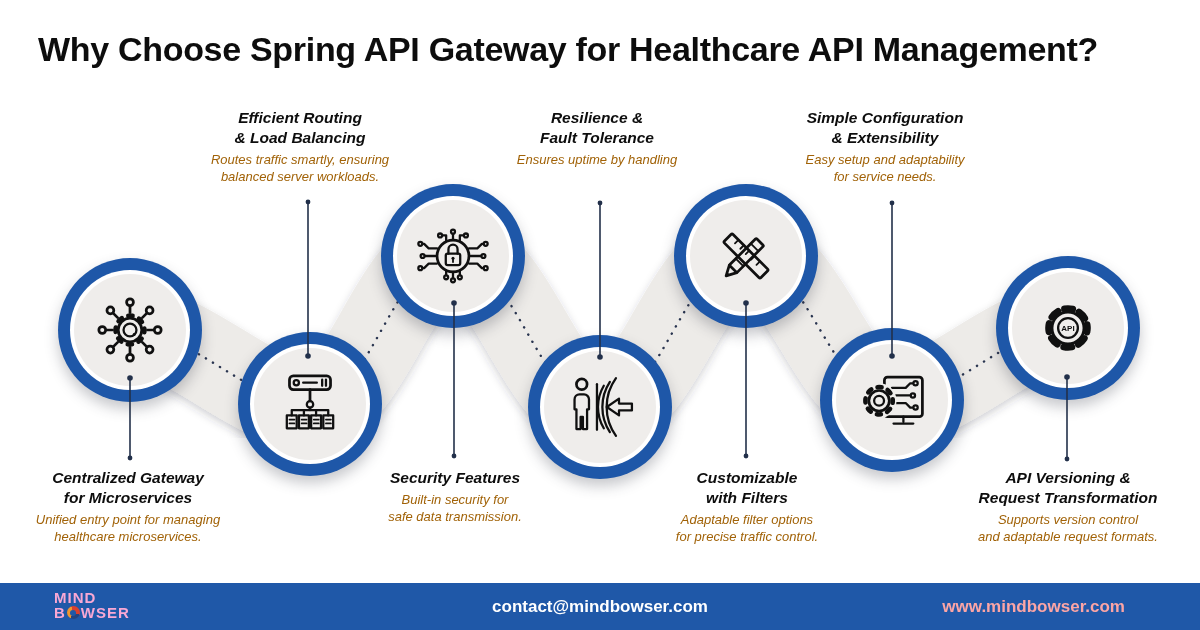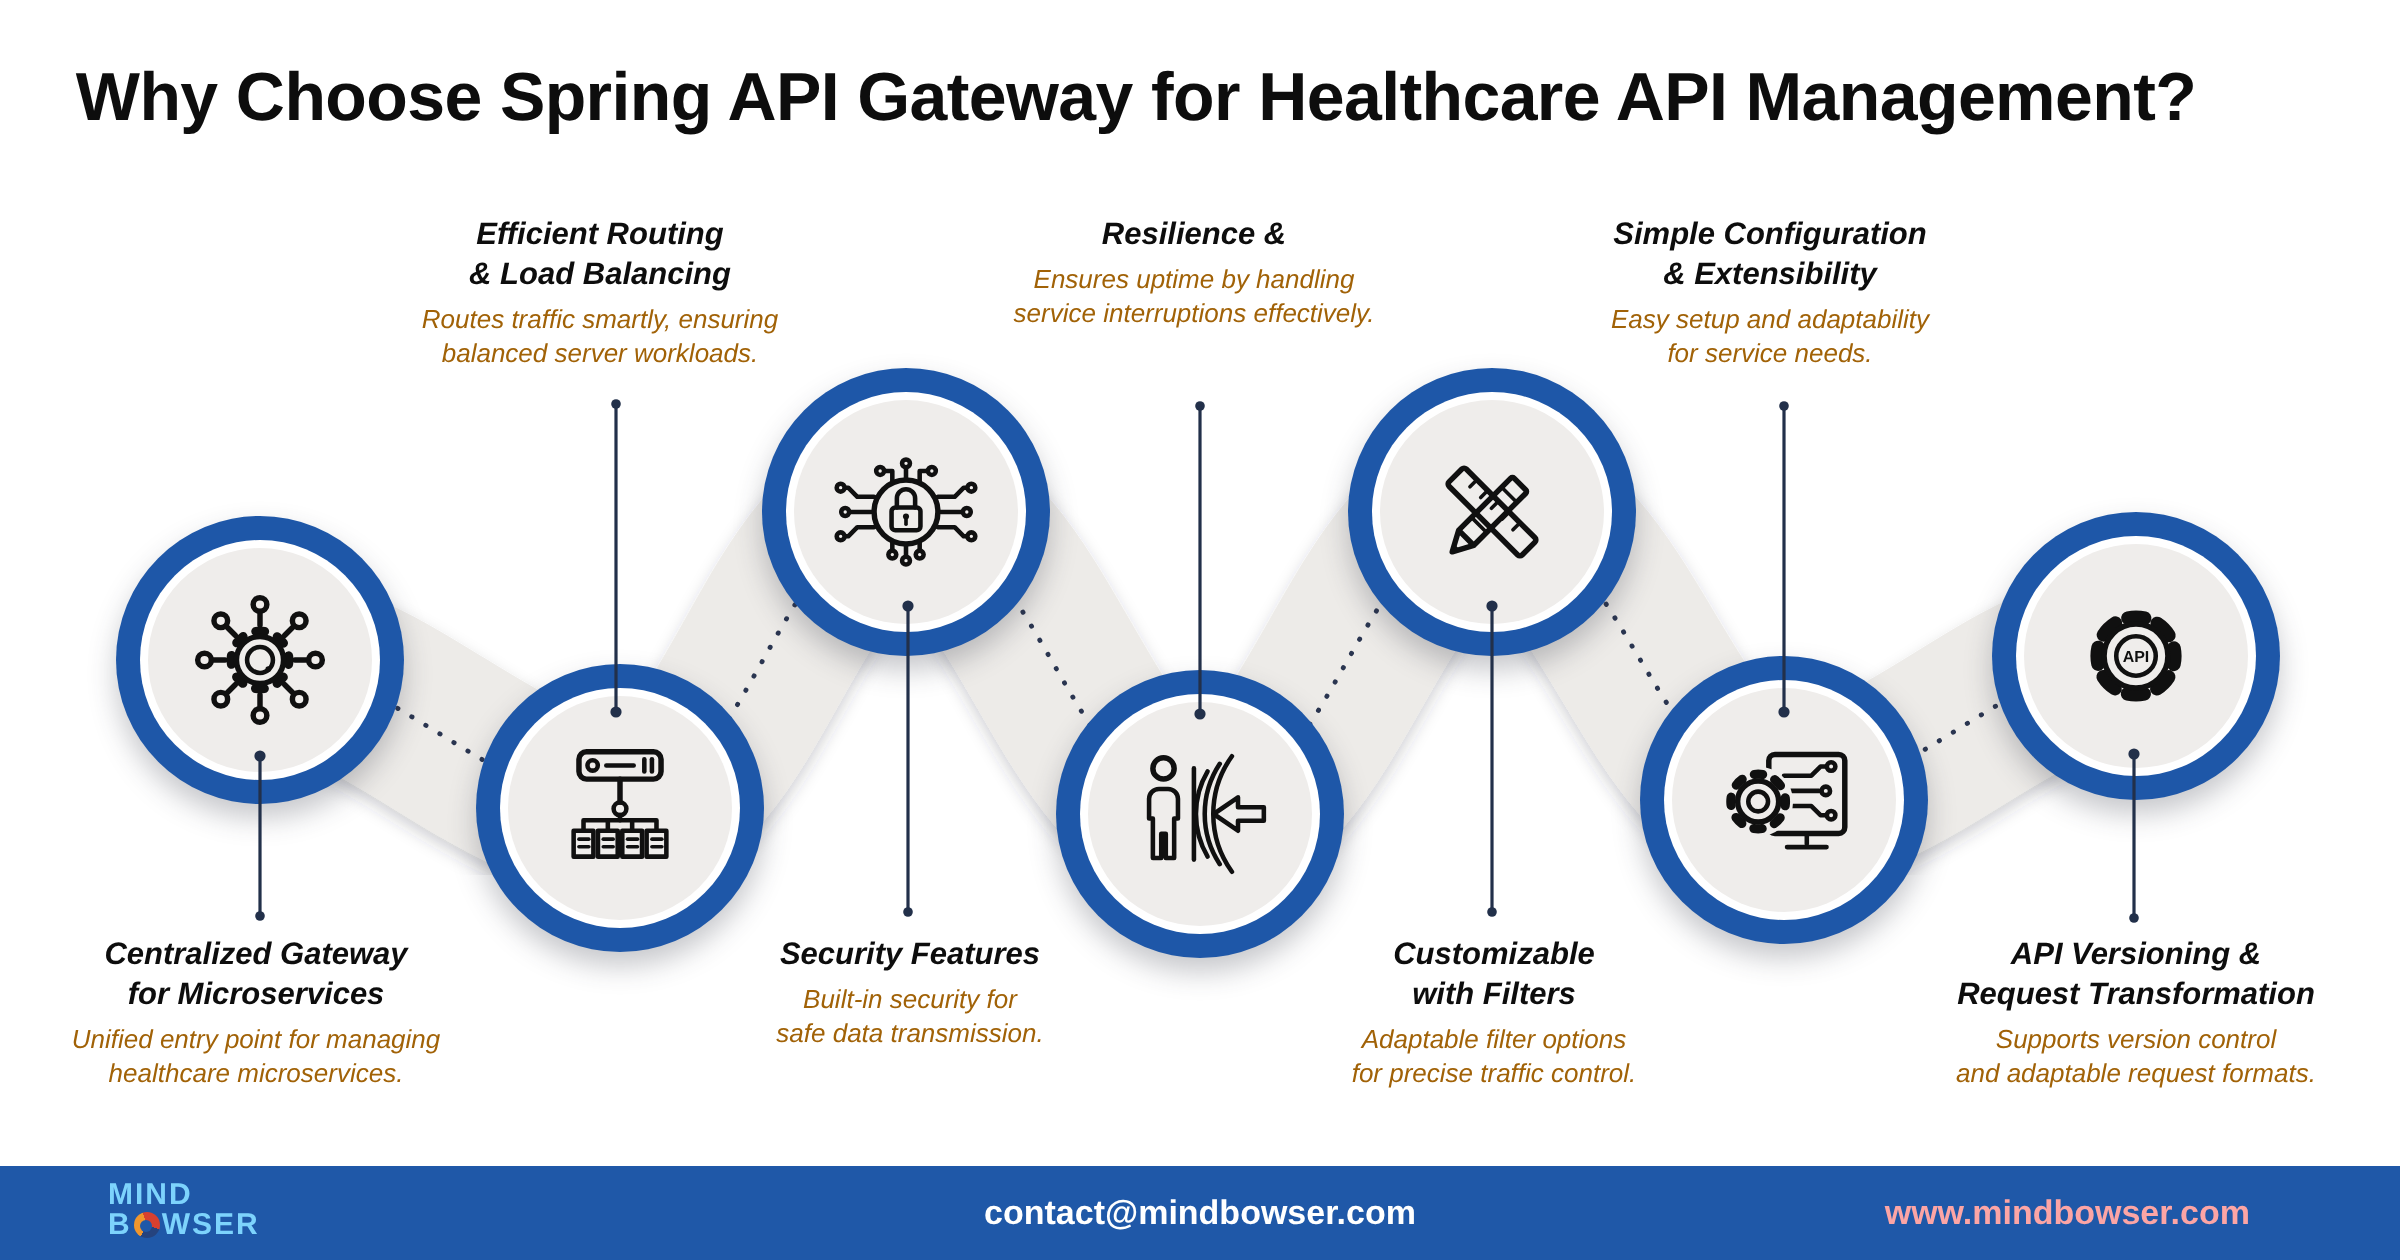--- a/index.html
+++ b/index.html
@@ -328,6 +328,7 @@
   <div class="label-block" style="left:447px;top:108px;">
     <div class="label-title">
       <div>Resilience &amp;</div>
+        <div>Fault Tolerance</div>
     </div>
     <div class="label-desc">
       <div>Ensures uptime by handling</div>

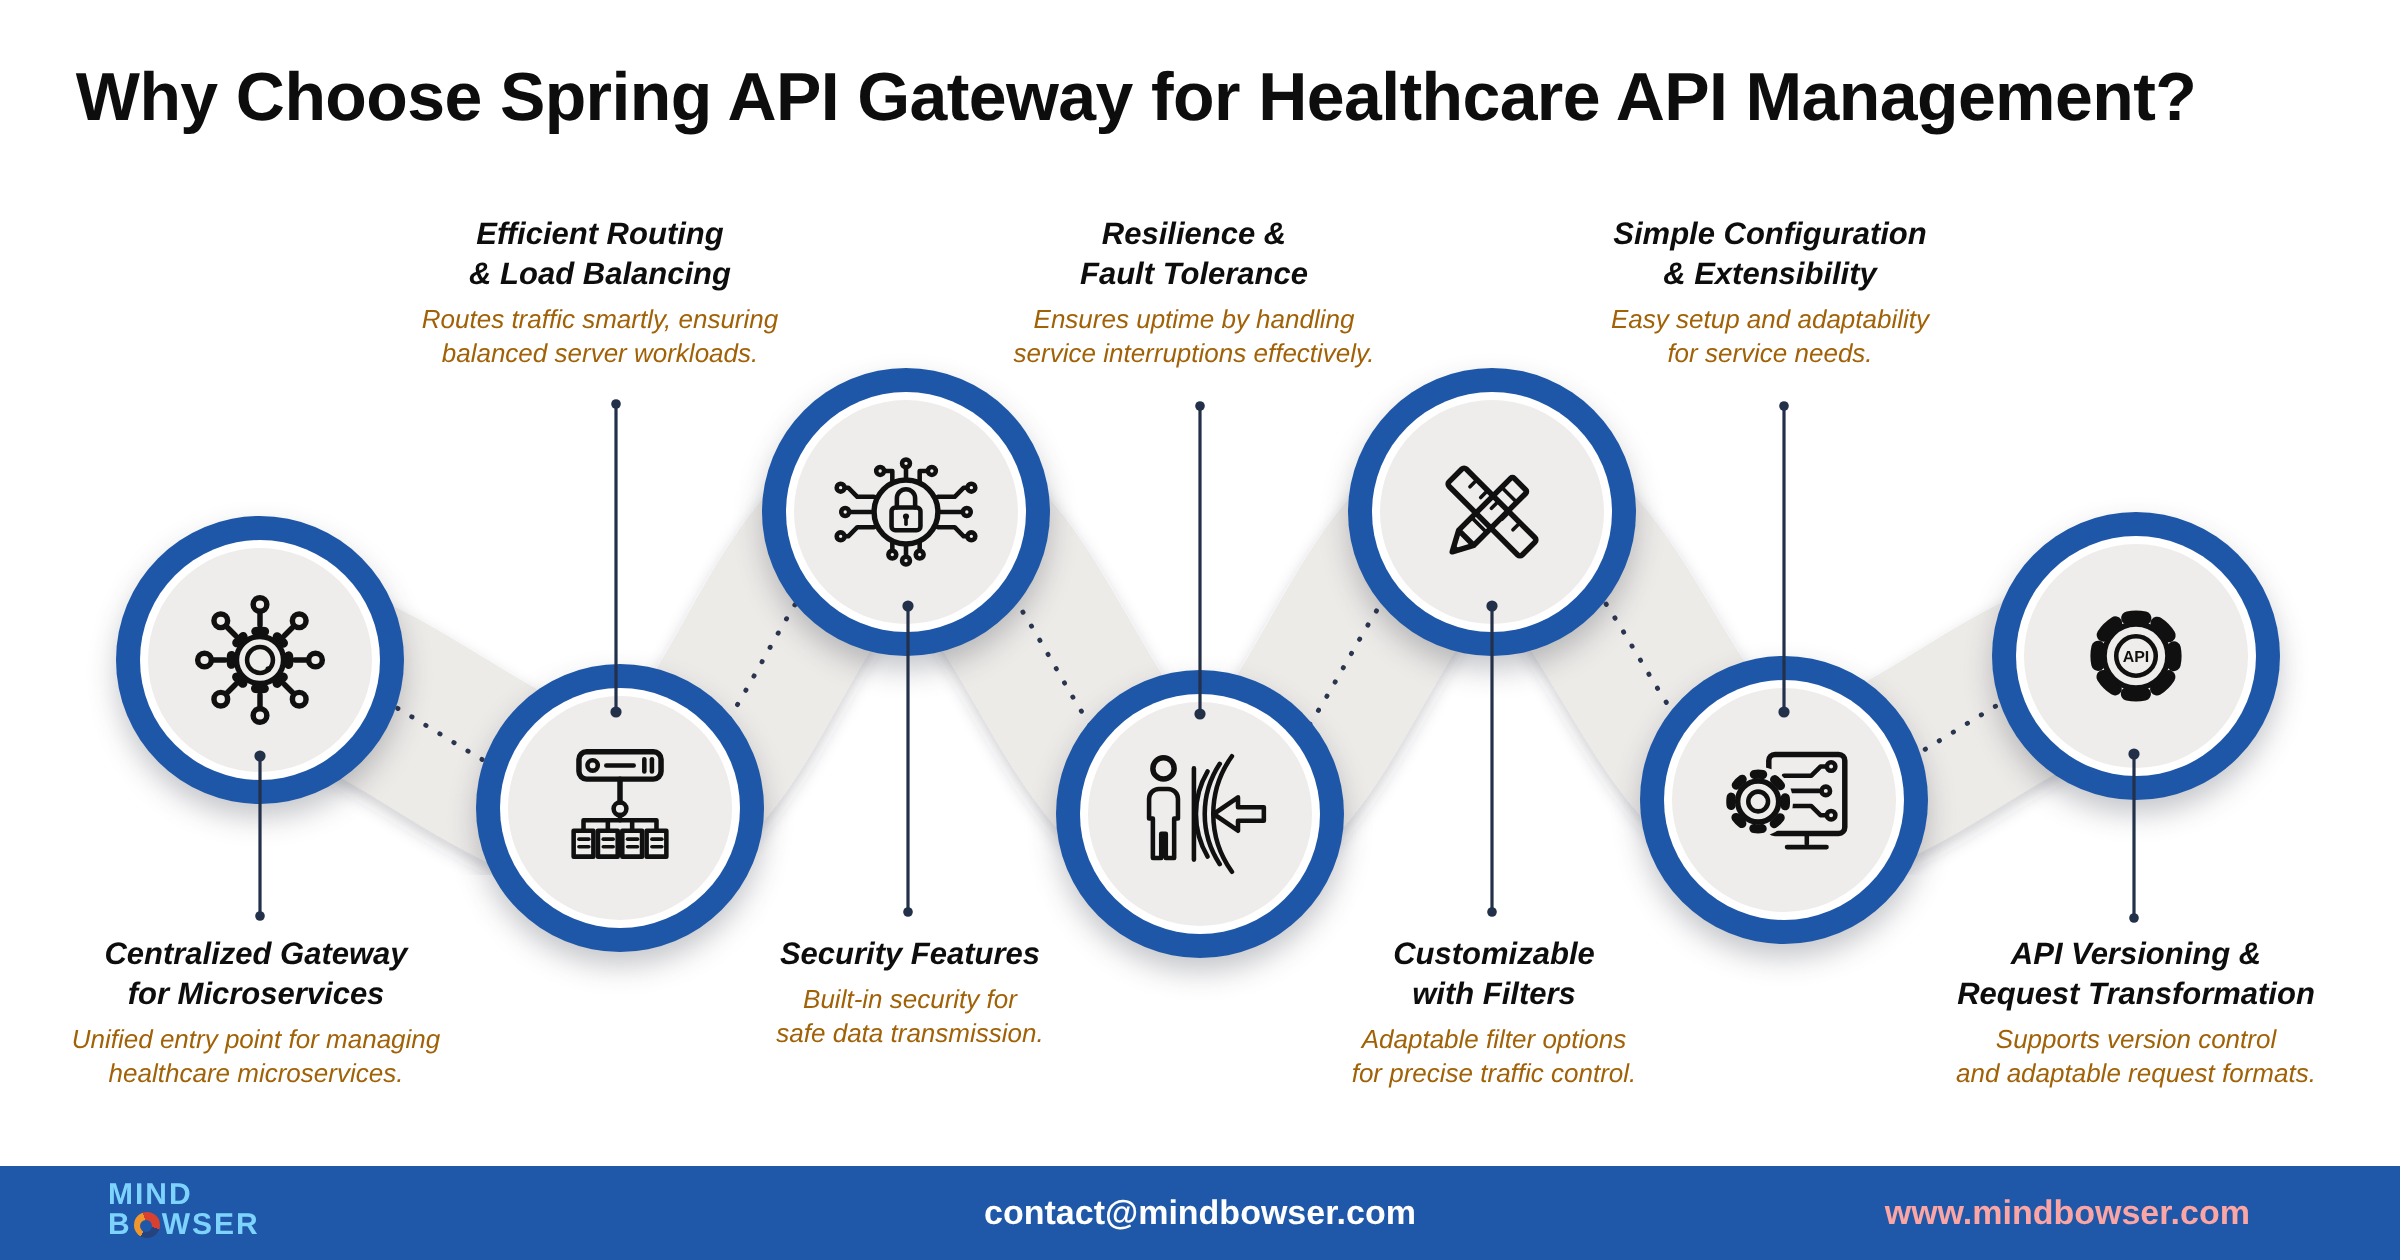--- a/index.html
+++ b/index.html
@@ -332,7 +332,6 @@
     </div>
     <div class="label-desc">
       <div>Ensures uptime by handling</div>
-        <div>service interruptions effectively.</div>
     </div>
   </div>
 

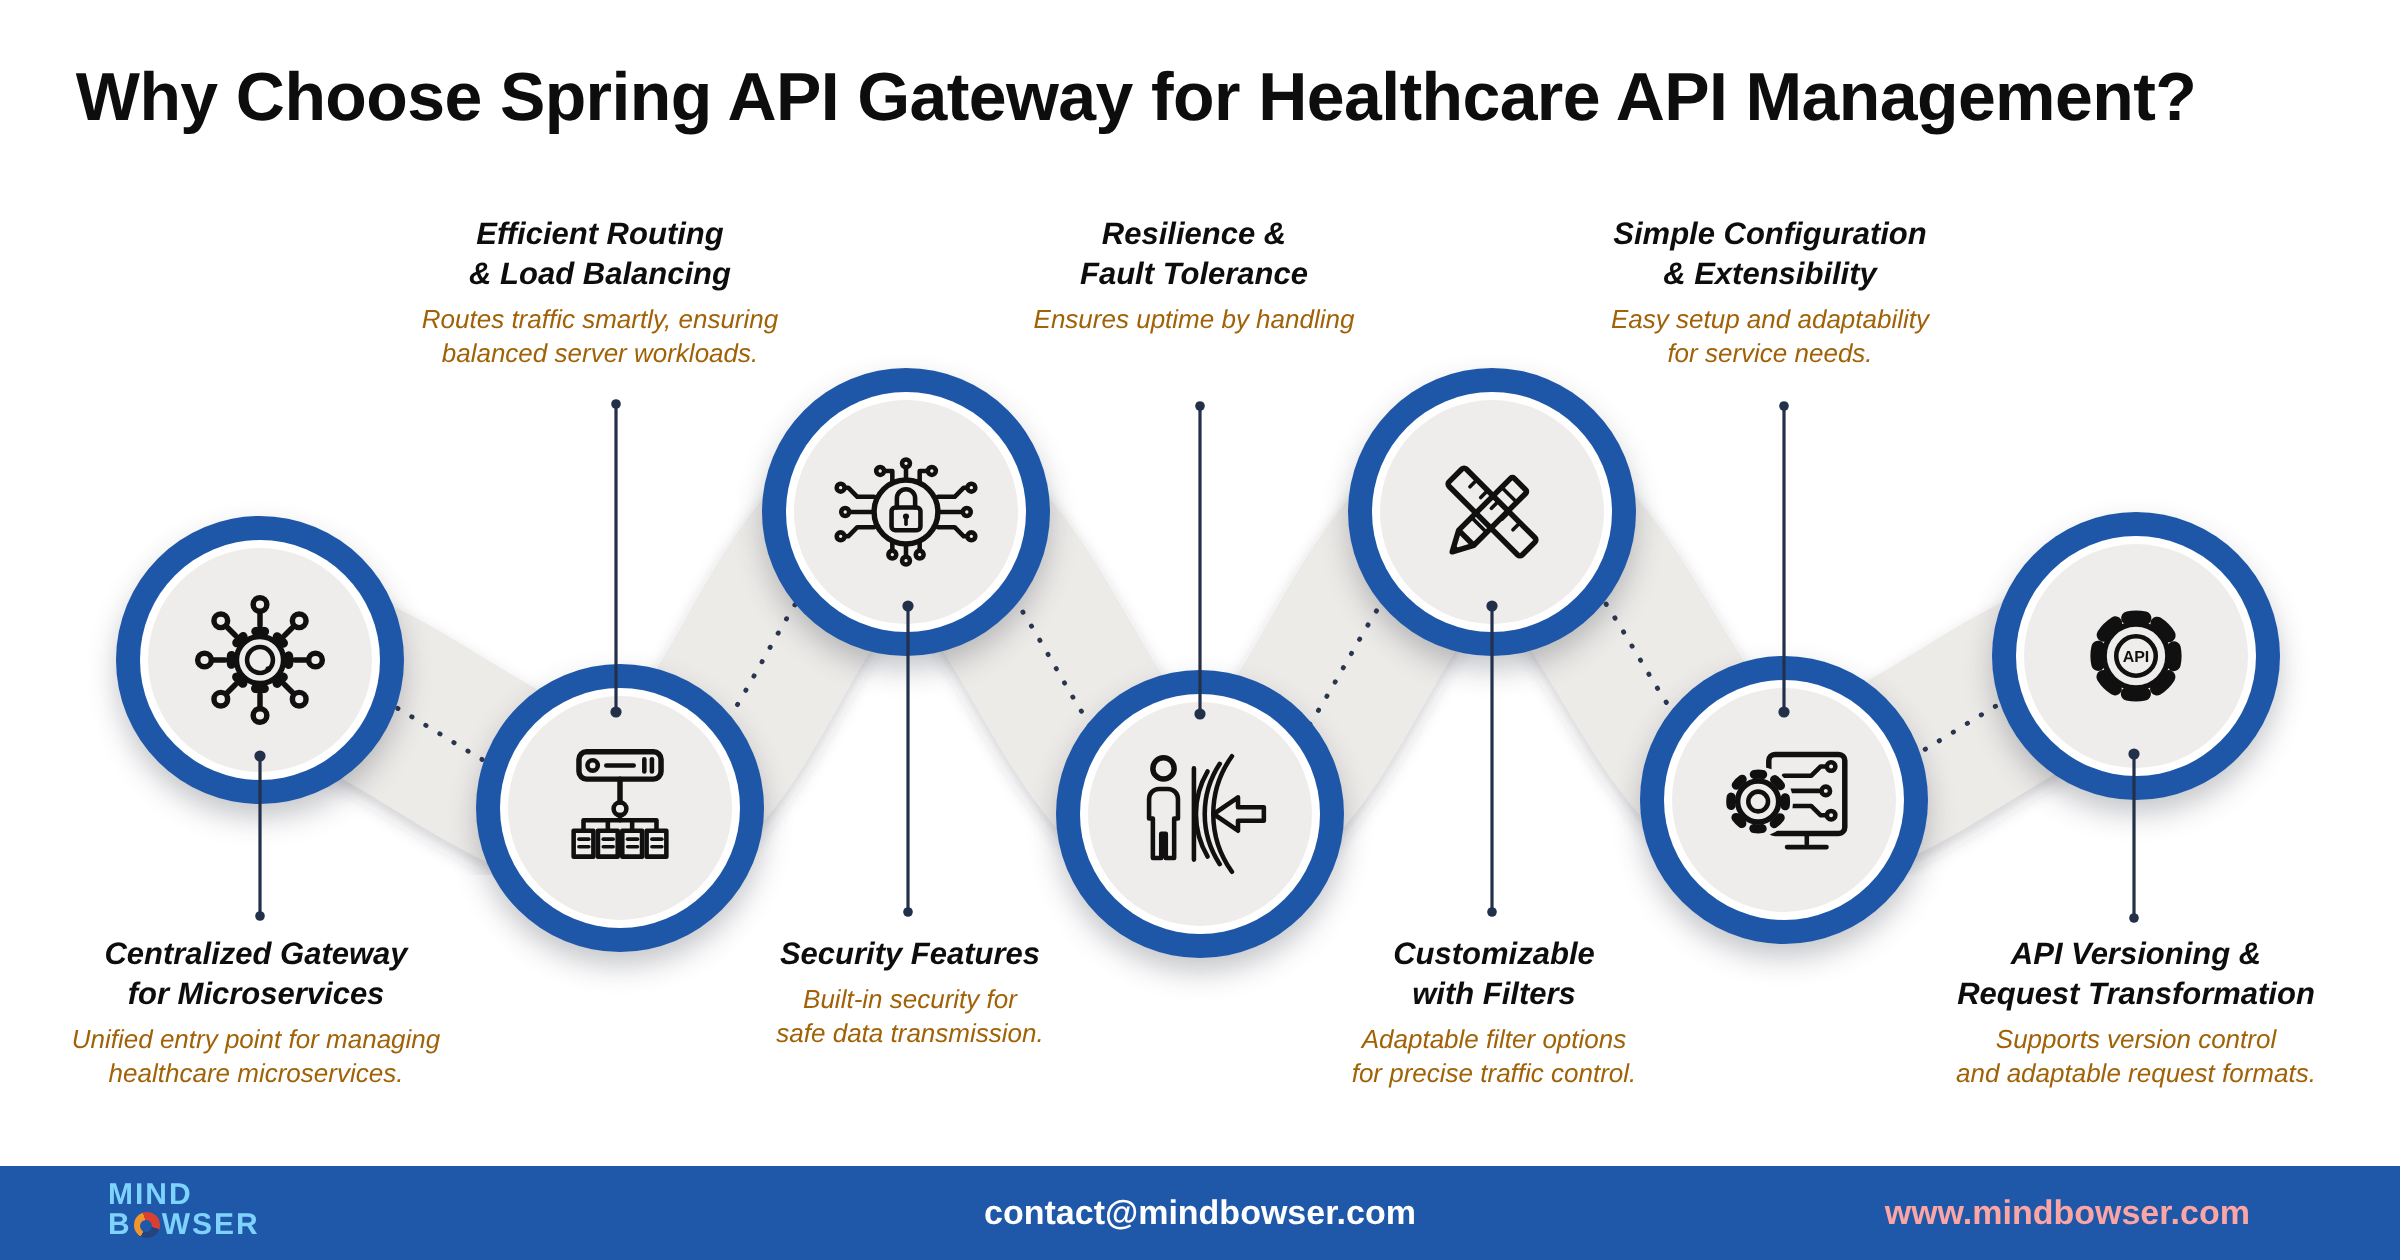--- a/index.html
+++ b/index.html
@@ -45,7 +45,7 @@
   .connector{stroke:var(--connector);stroke-width:1.6;}
   .cdot{fill:var(--connector);stroke:none;}
   .footer{position:absolute;left:0;top:583px;width:1200px;height:47px;background:var(--footer-blue);}
-  .logo{position:absolute;left:54px;top:7px;color:#7dd3fc;font-weight:800;
+  .logo{position:absolute;left:54px;top:7px;color:#f9a8d4;font-weight:800;
     font-size:15px;line-height:15px;letter-spacing:1px;}
   .logo-line2{display:flex;align-items:center;}
   .logo-o{display:inline-block;width:13px;height:13px;border-radius:50%;margin:0 1px;position:relative;

